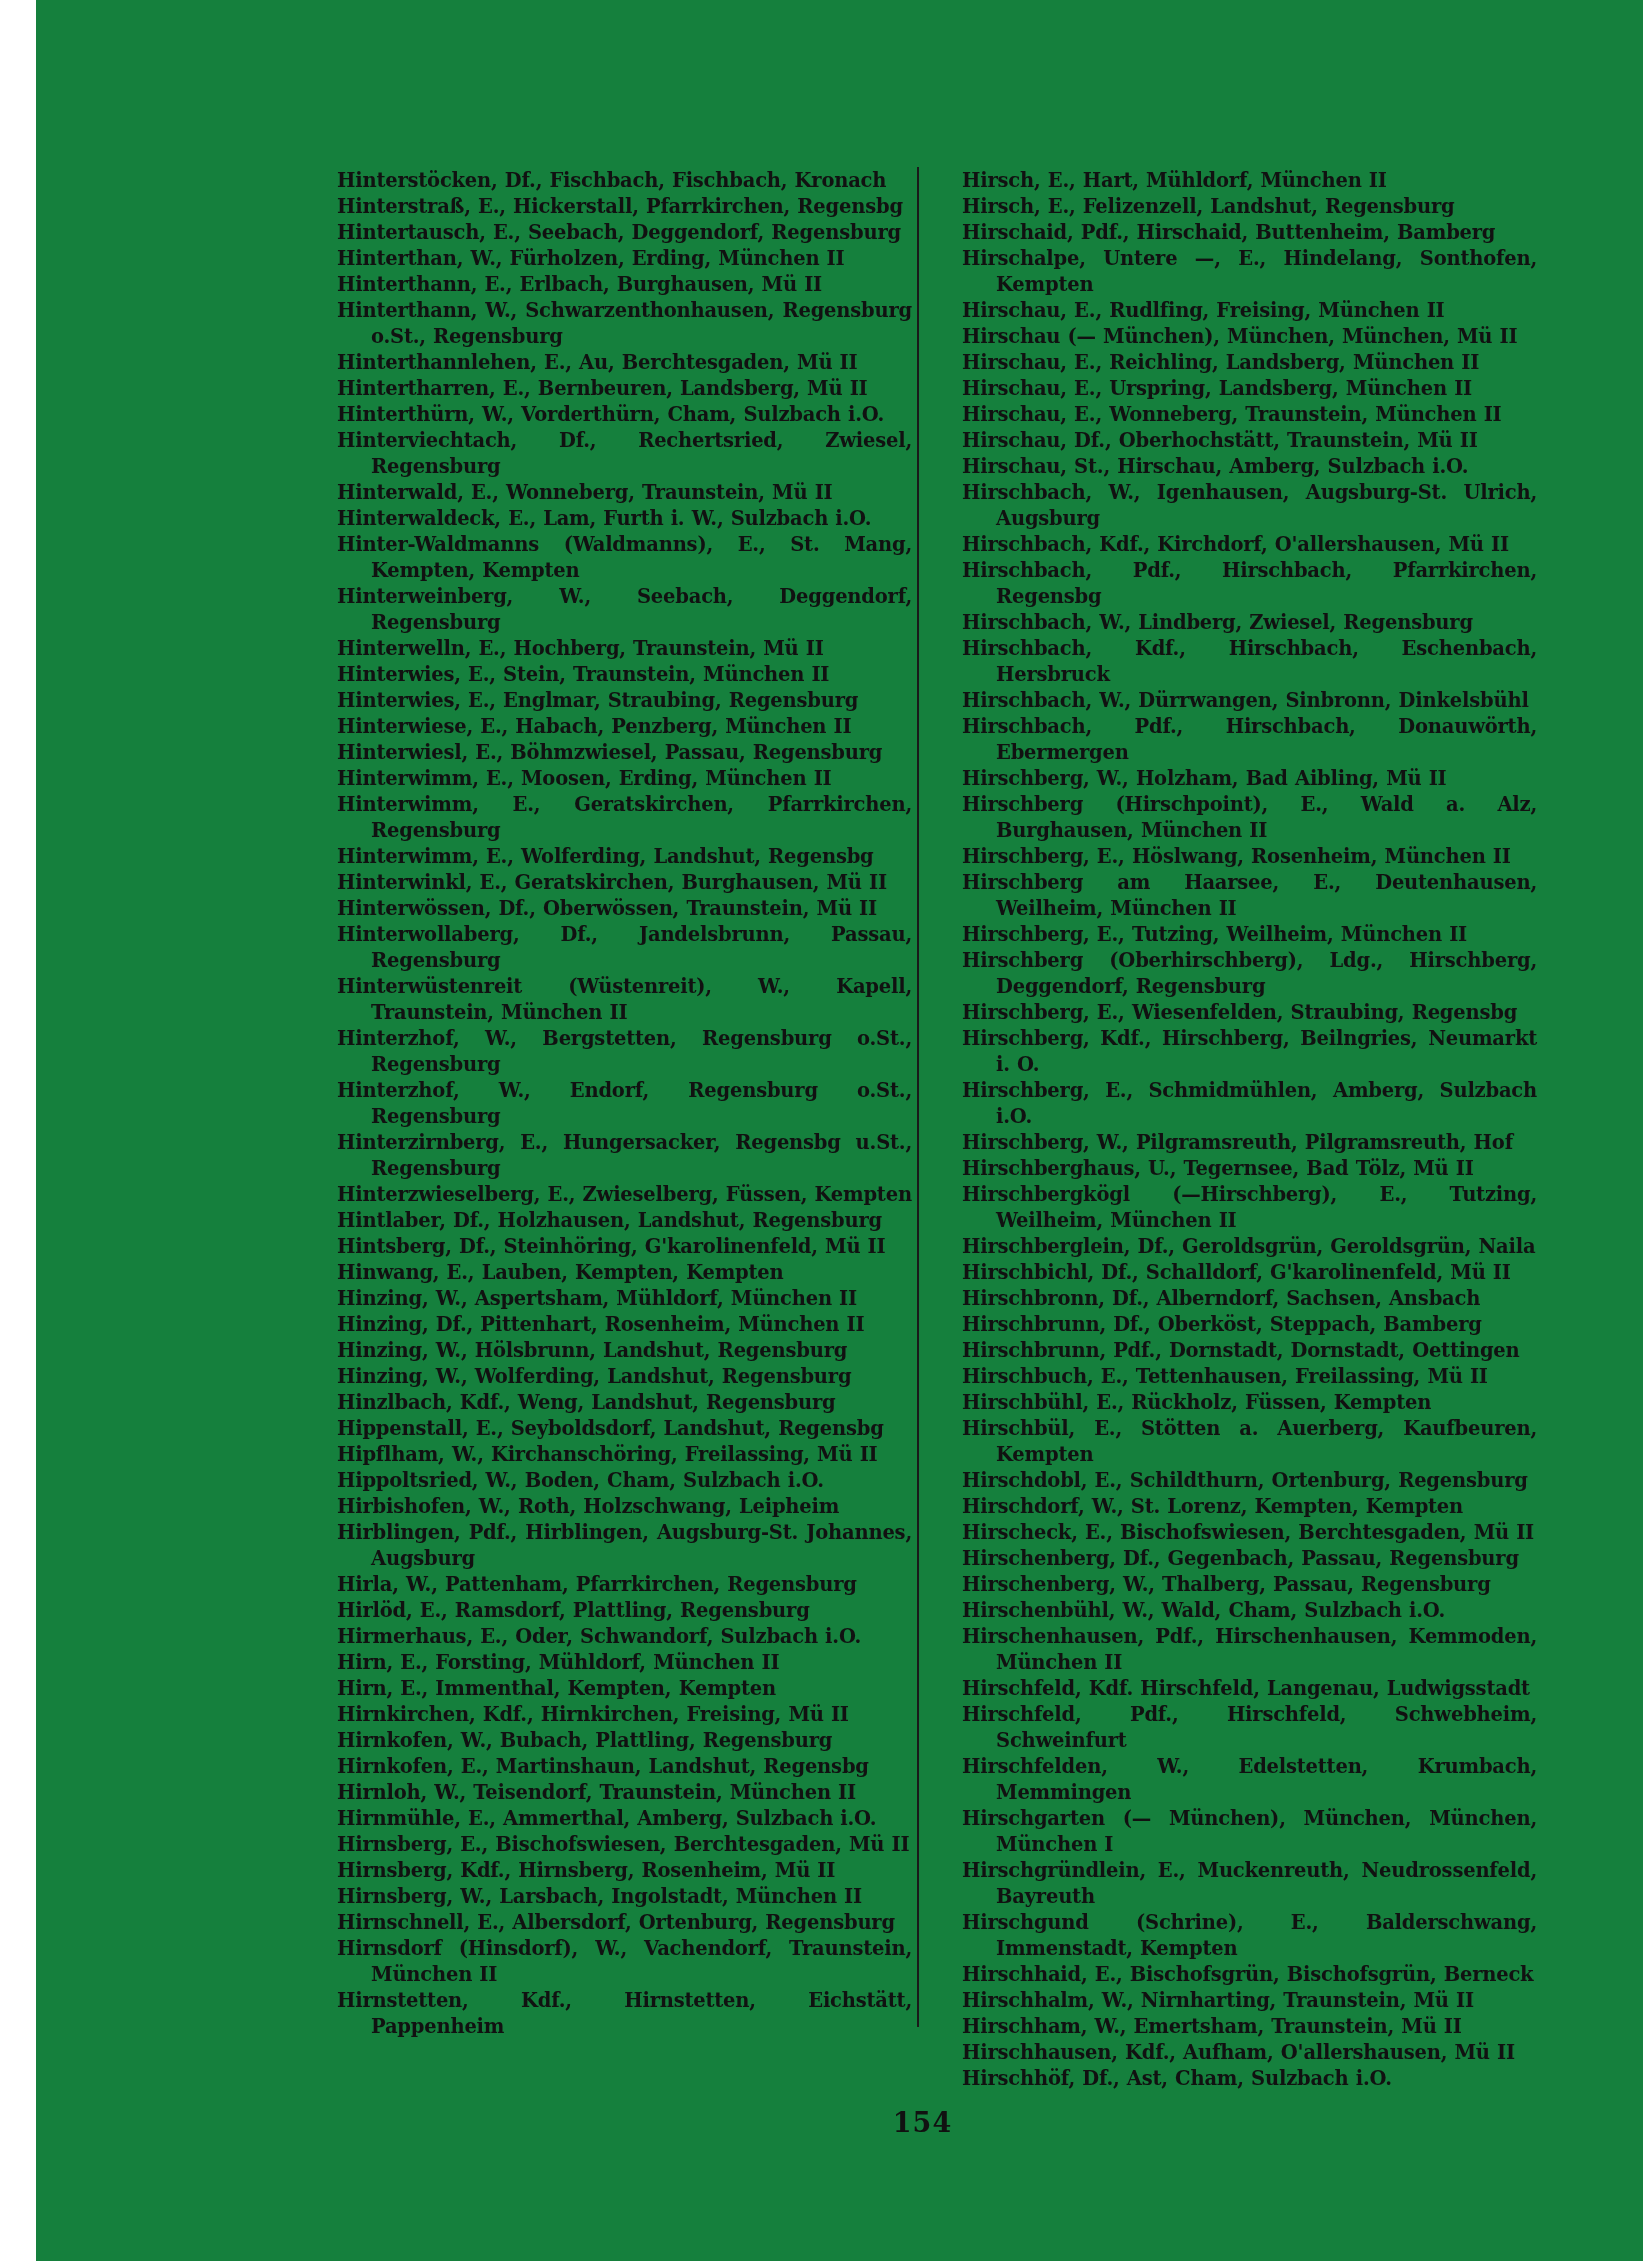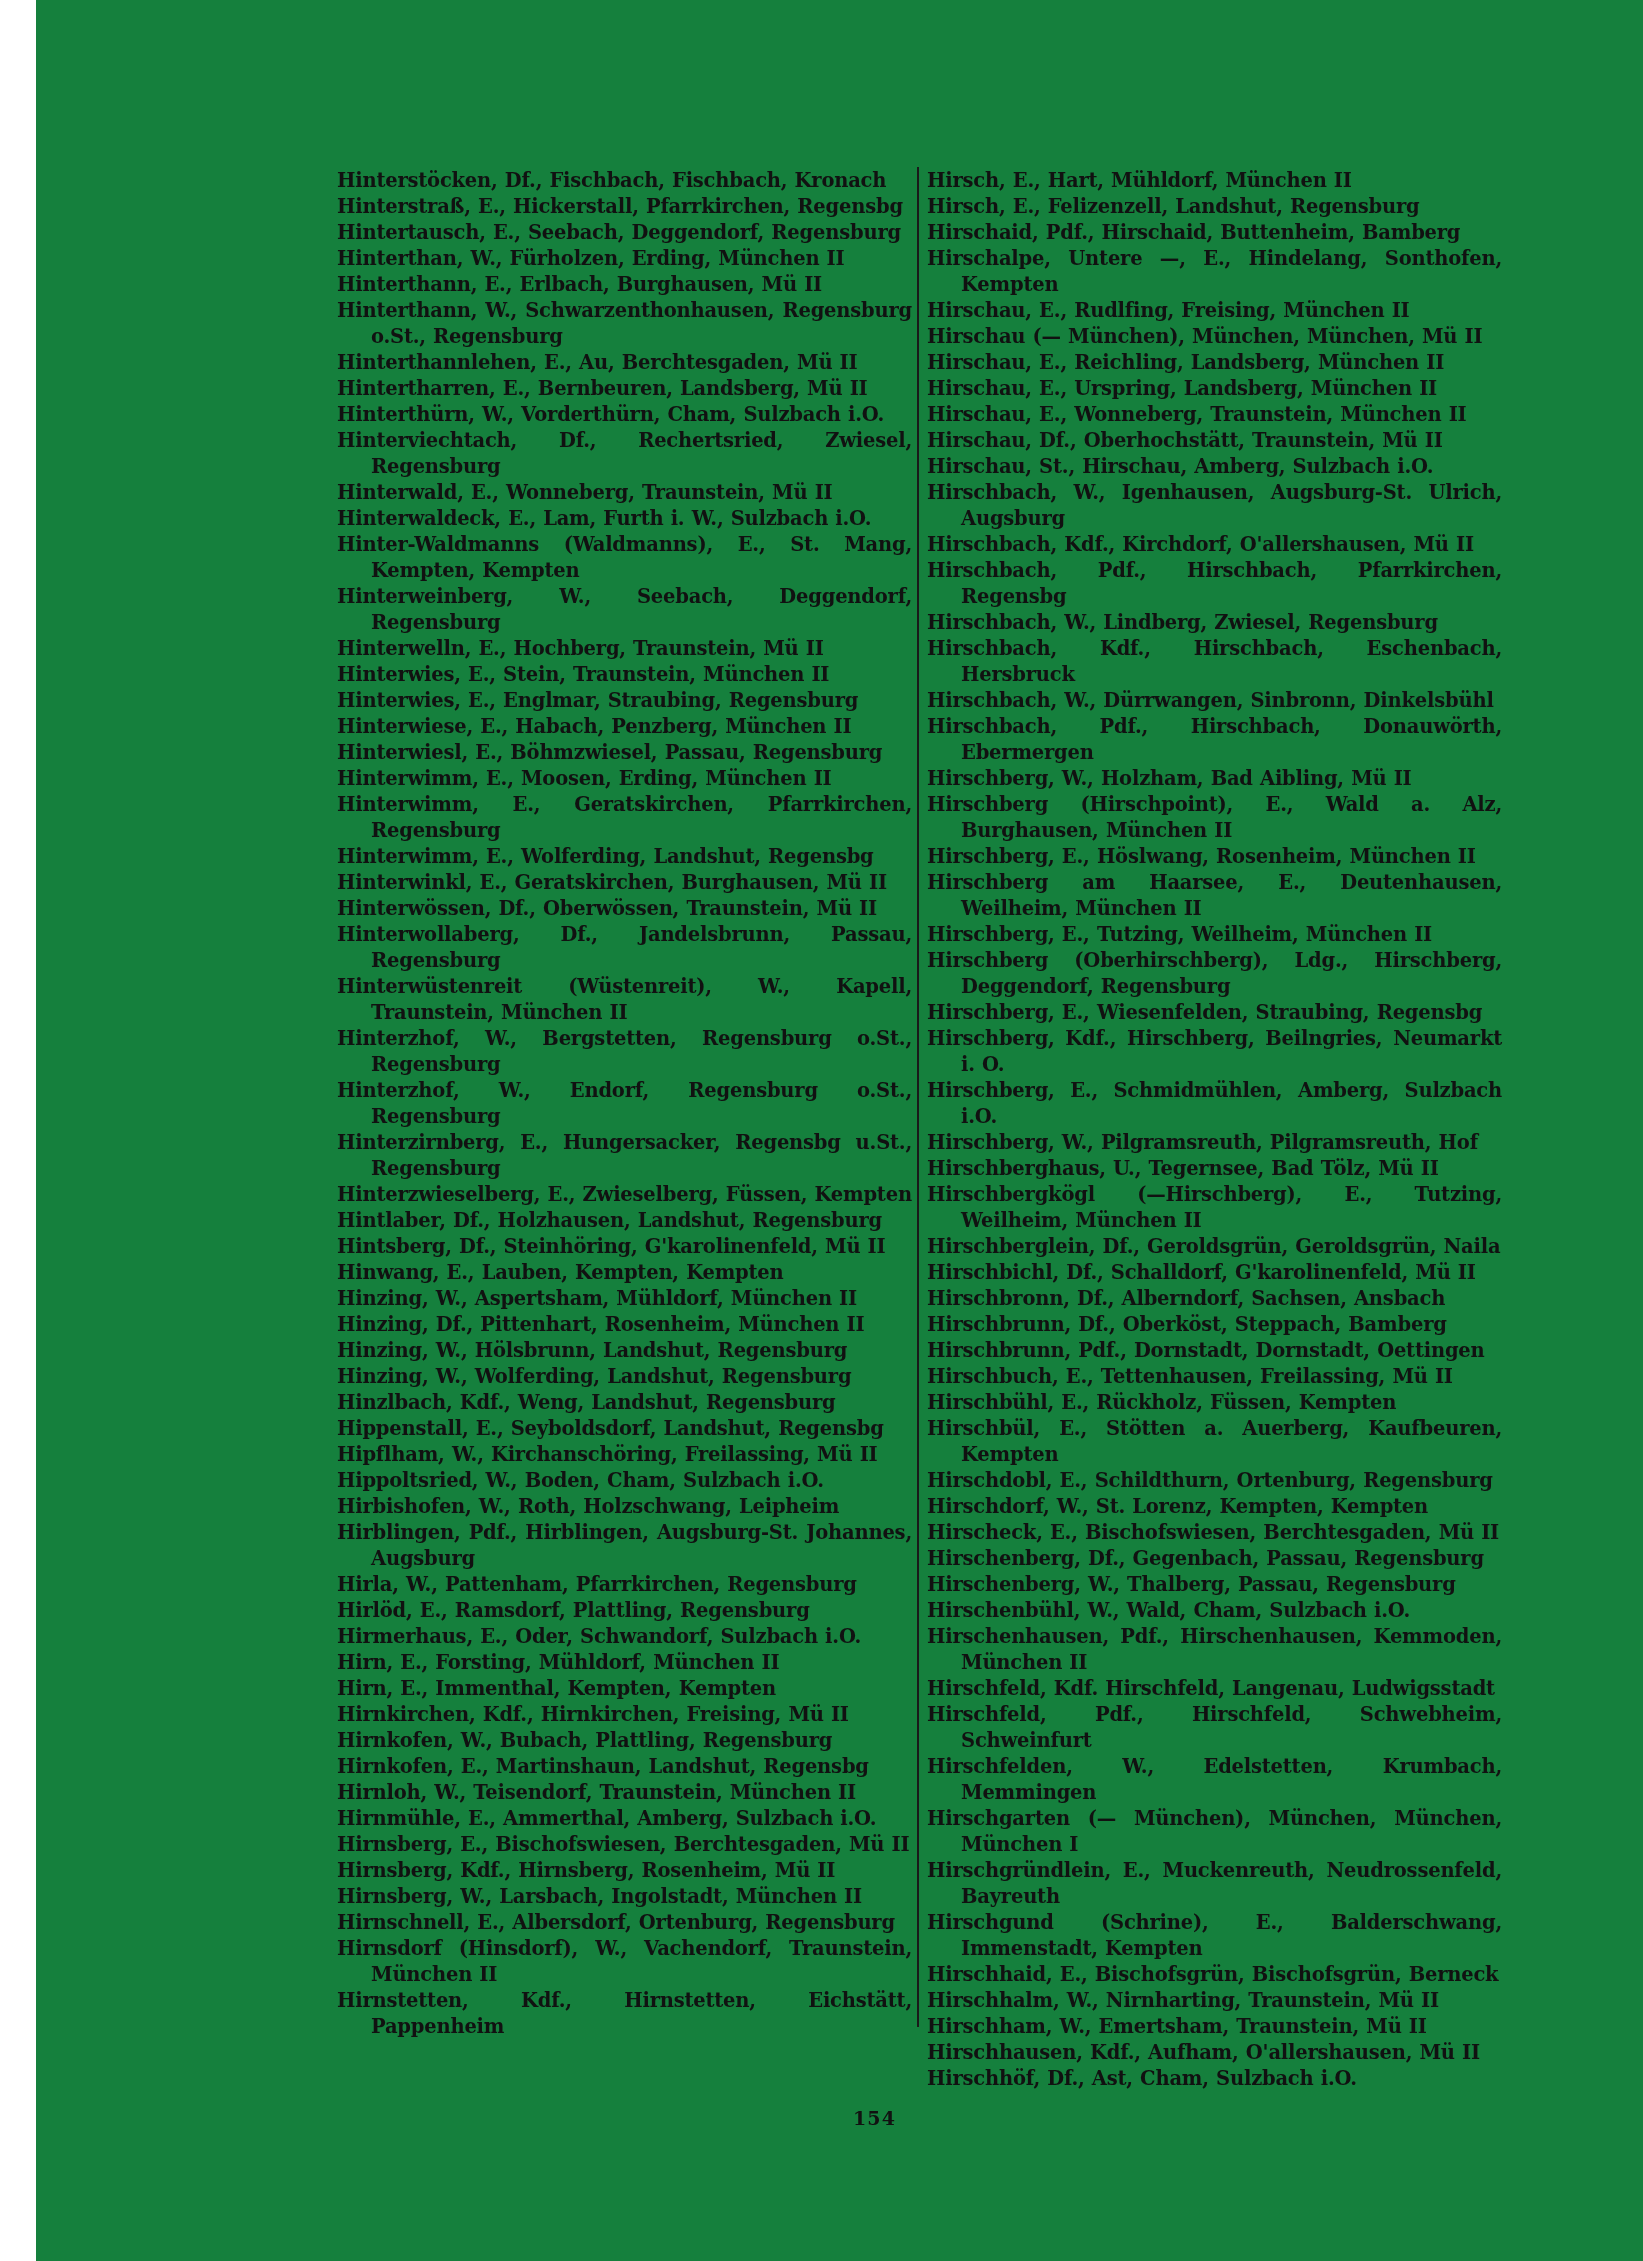--- a/index.html
+++ b/index.html
@@ -24,7 +24,7 @@
     width: 575px;
   }
   .col-left  { left: 301px;  }
-  .col-right { left: 891px; }
+  .col-right { left: 926px; }
   .entry {
     margin: 0;
     padding-left: 34px;

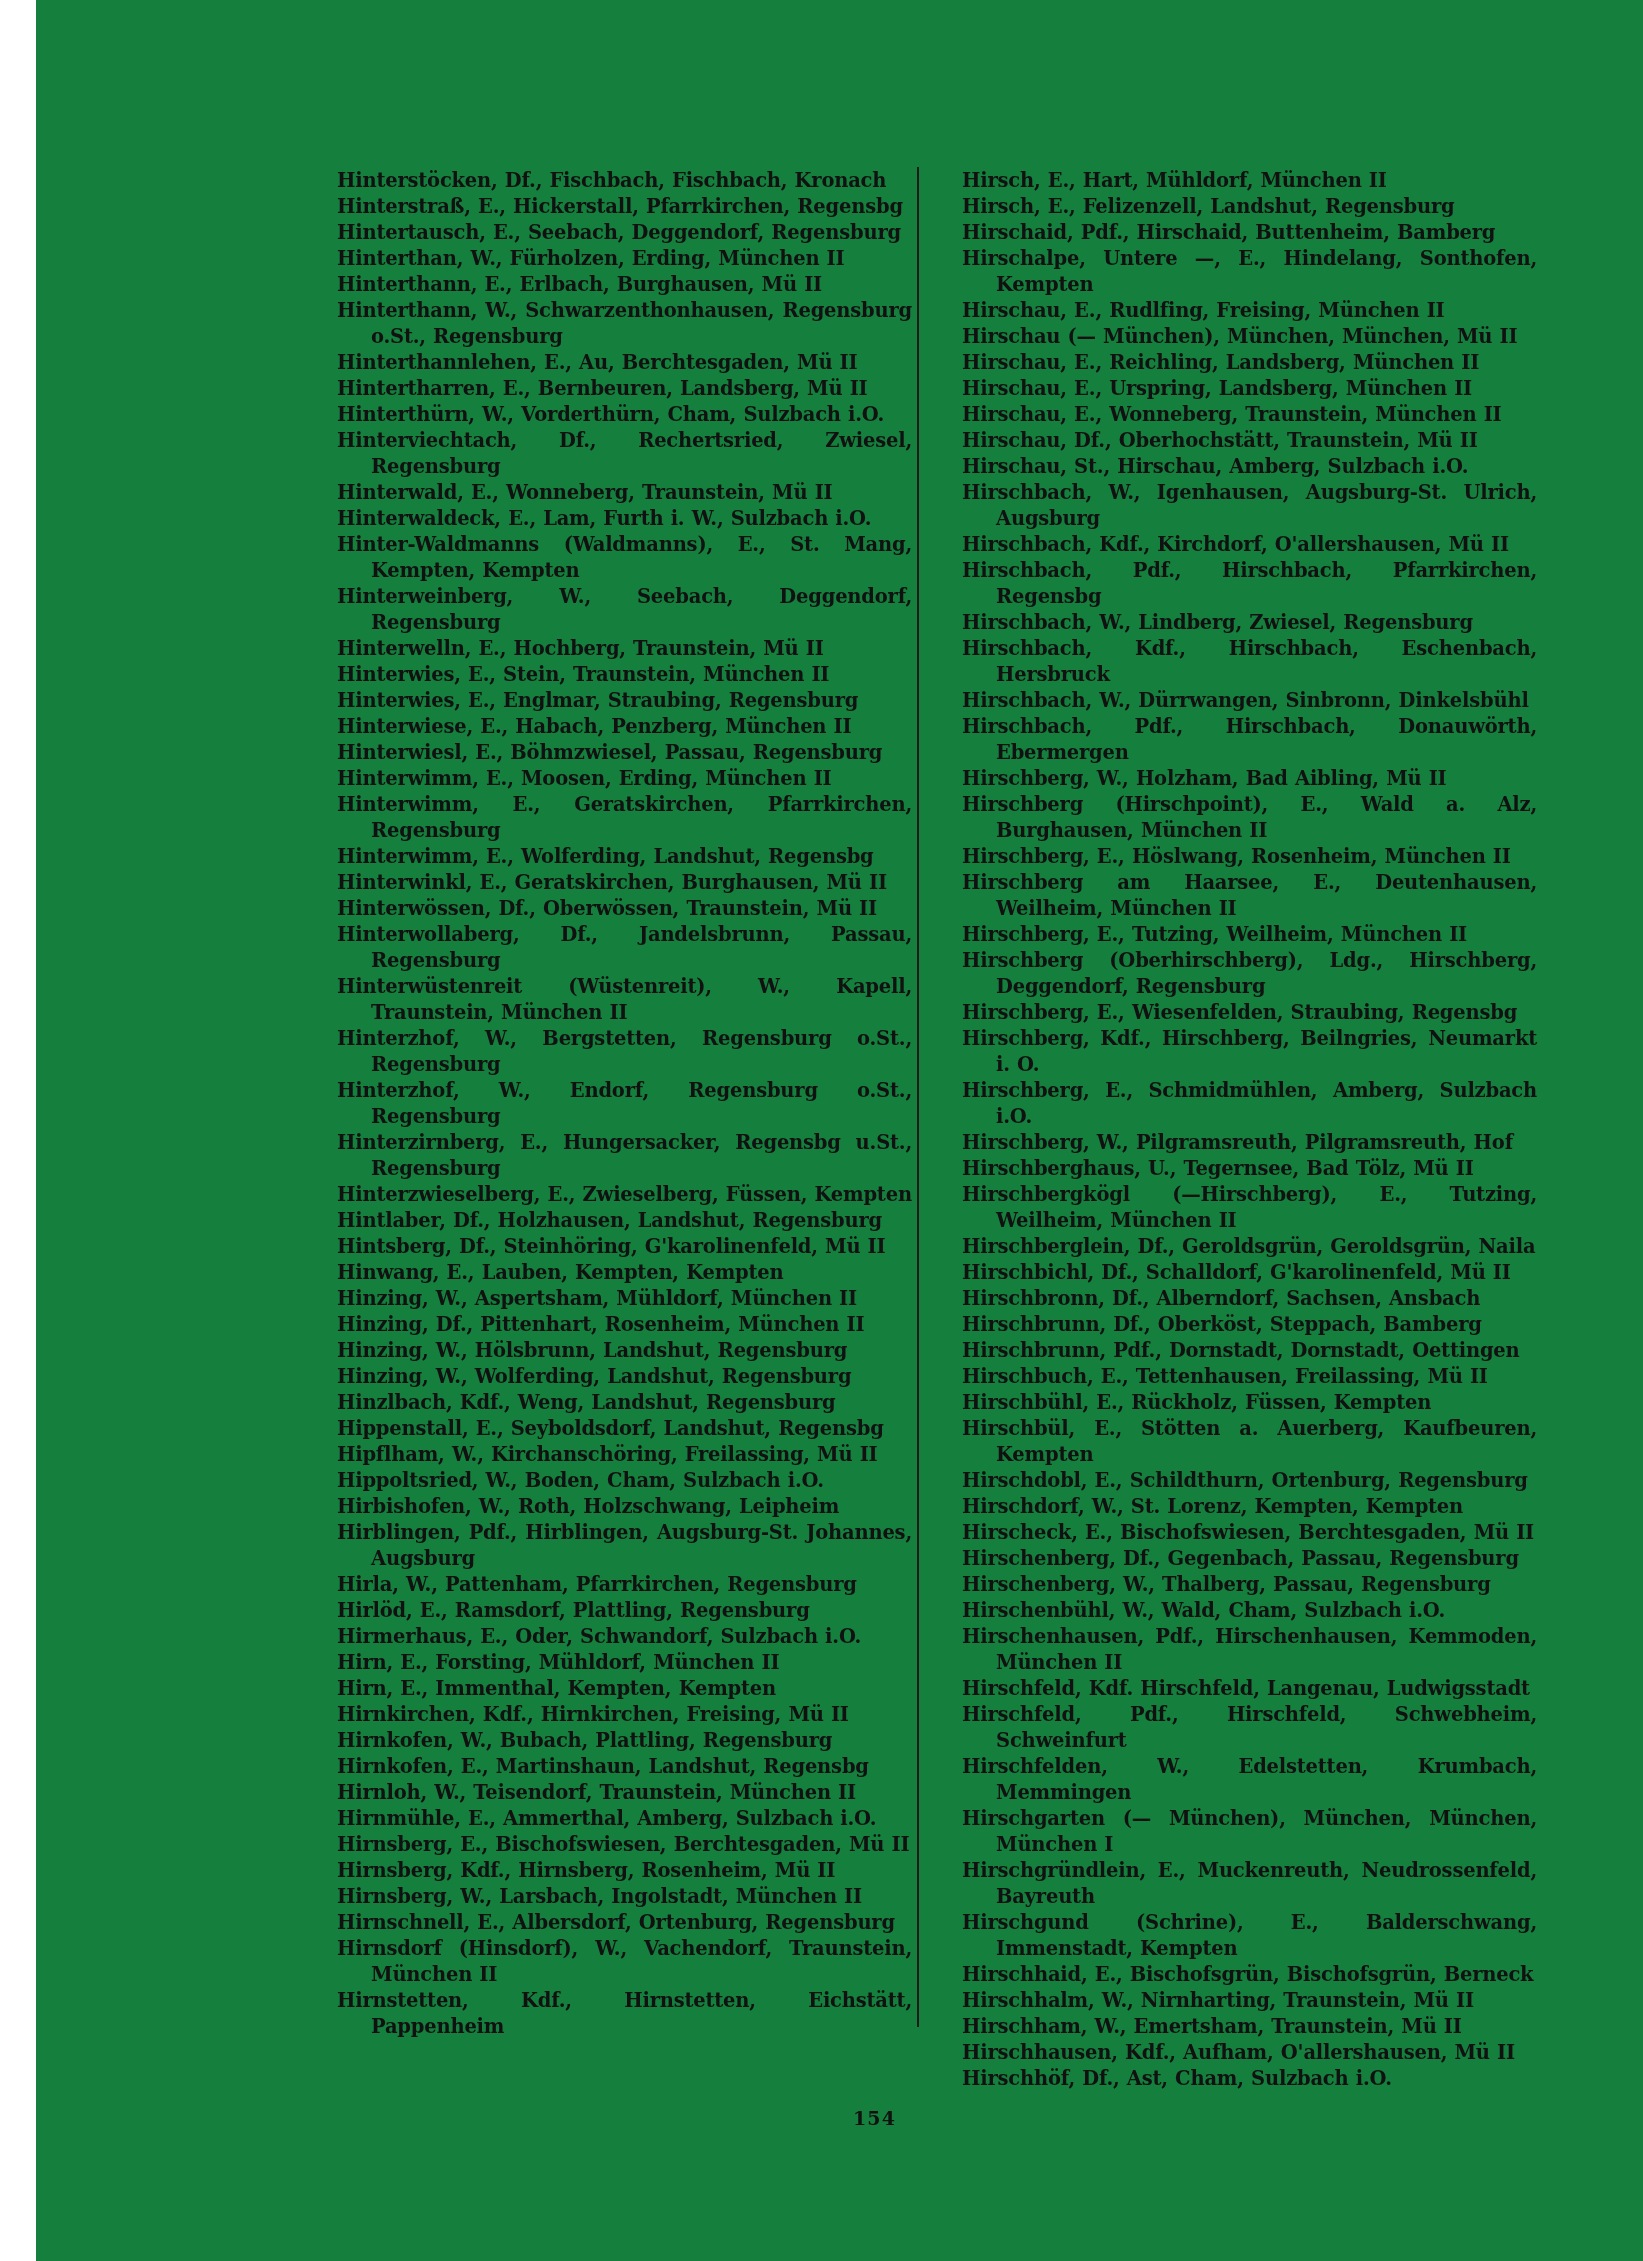--- a/index.html
+++ b/index.html
@@ -48,7 +48,8 @@
     left: 817px;
     top: 2107px;
     width: 139px;
-    font-size: 19px;
+    text-align: center;
+    font-size: 27px;
     letter-spacing: 1.1px;
   }
 </style>

